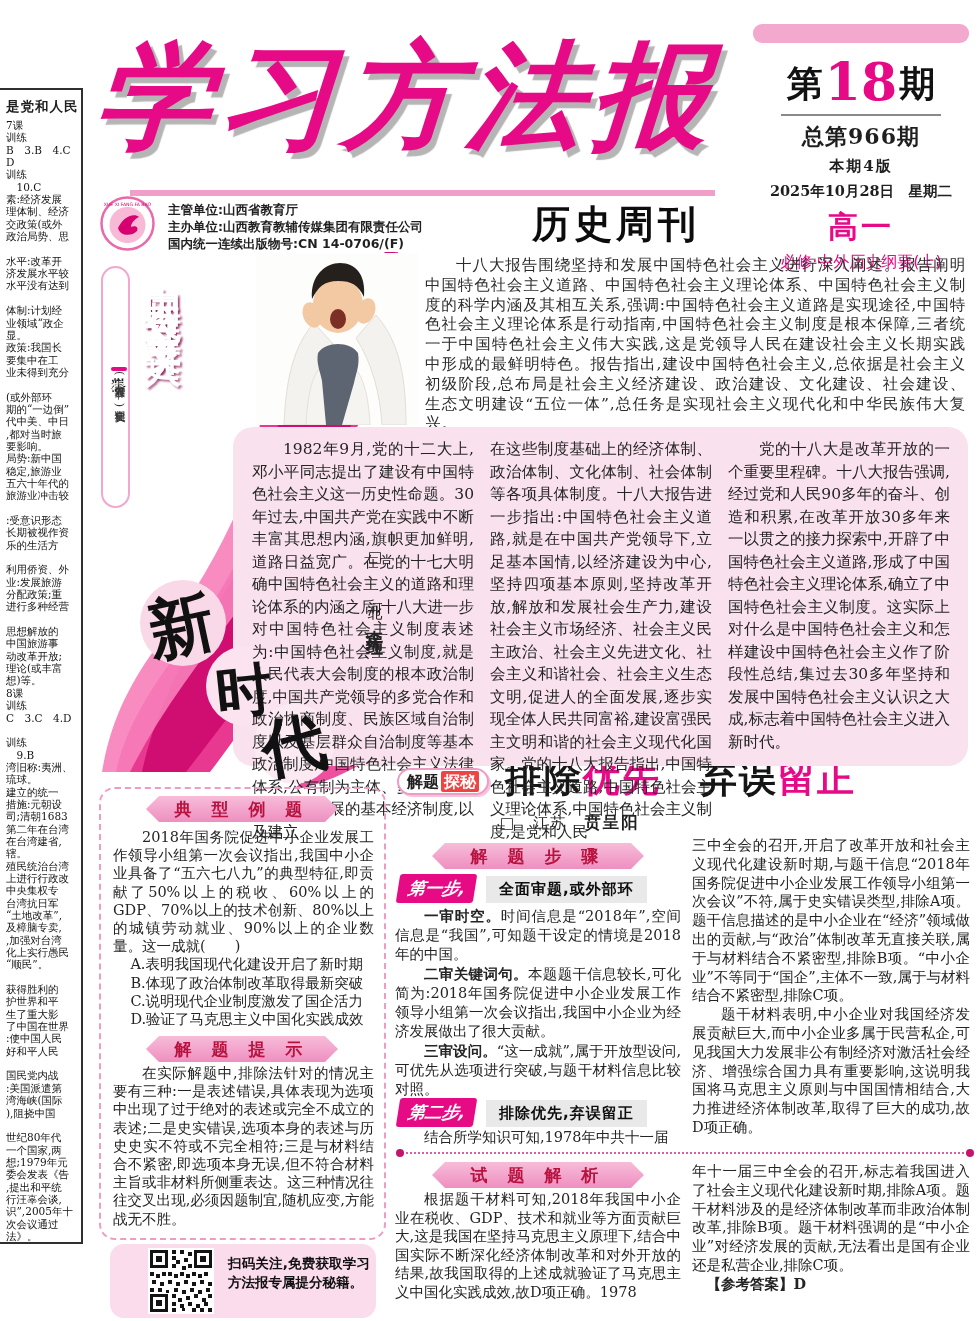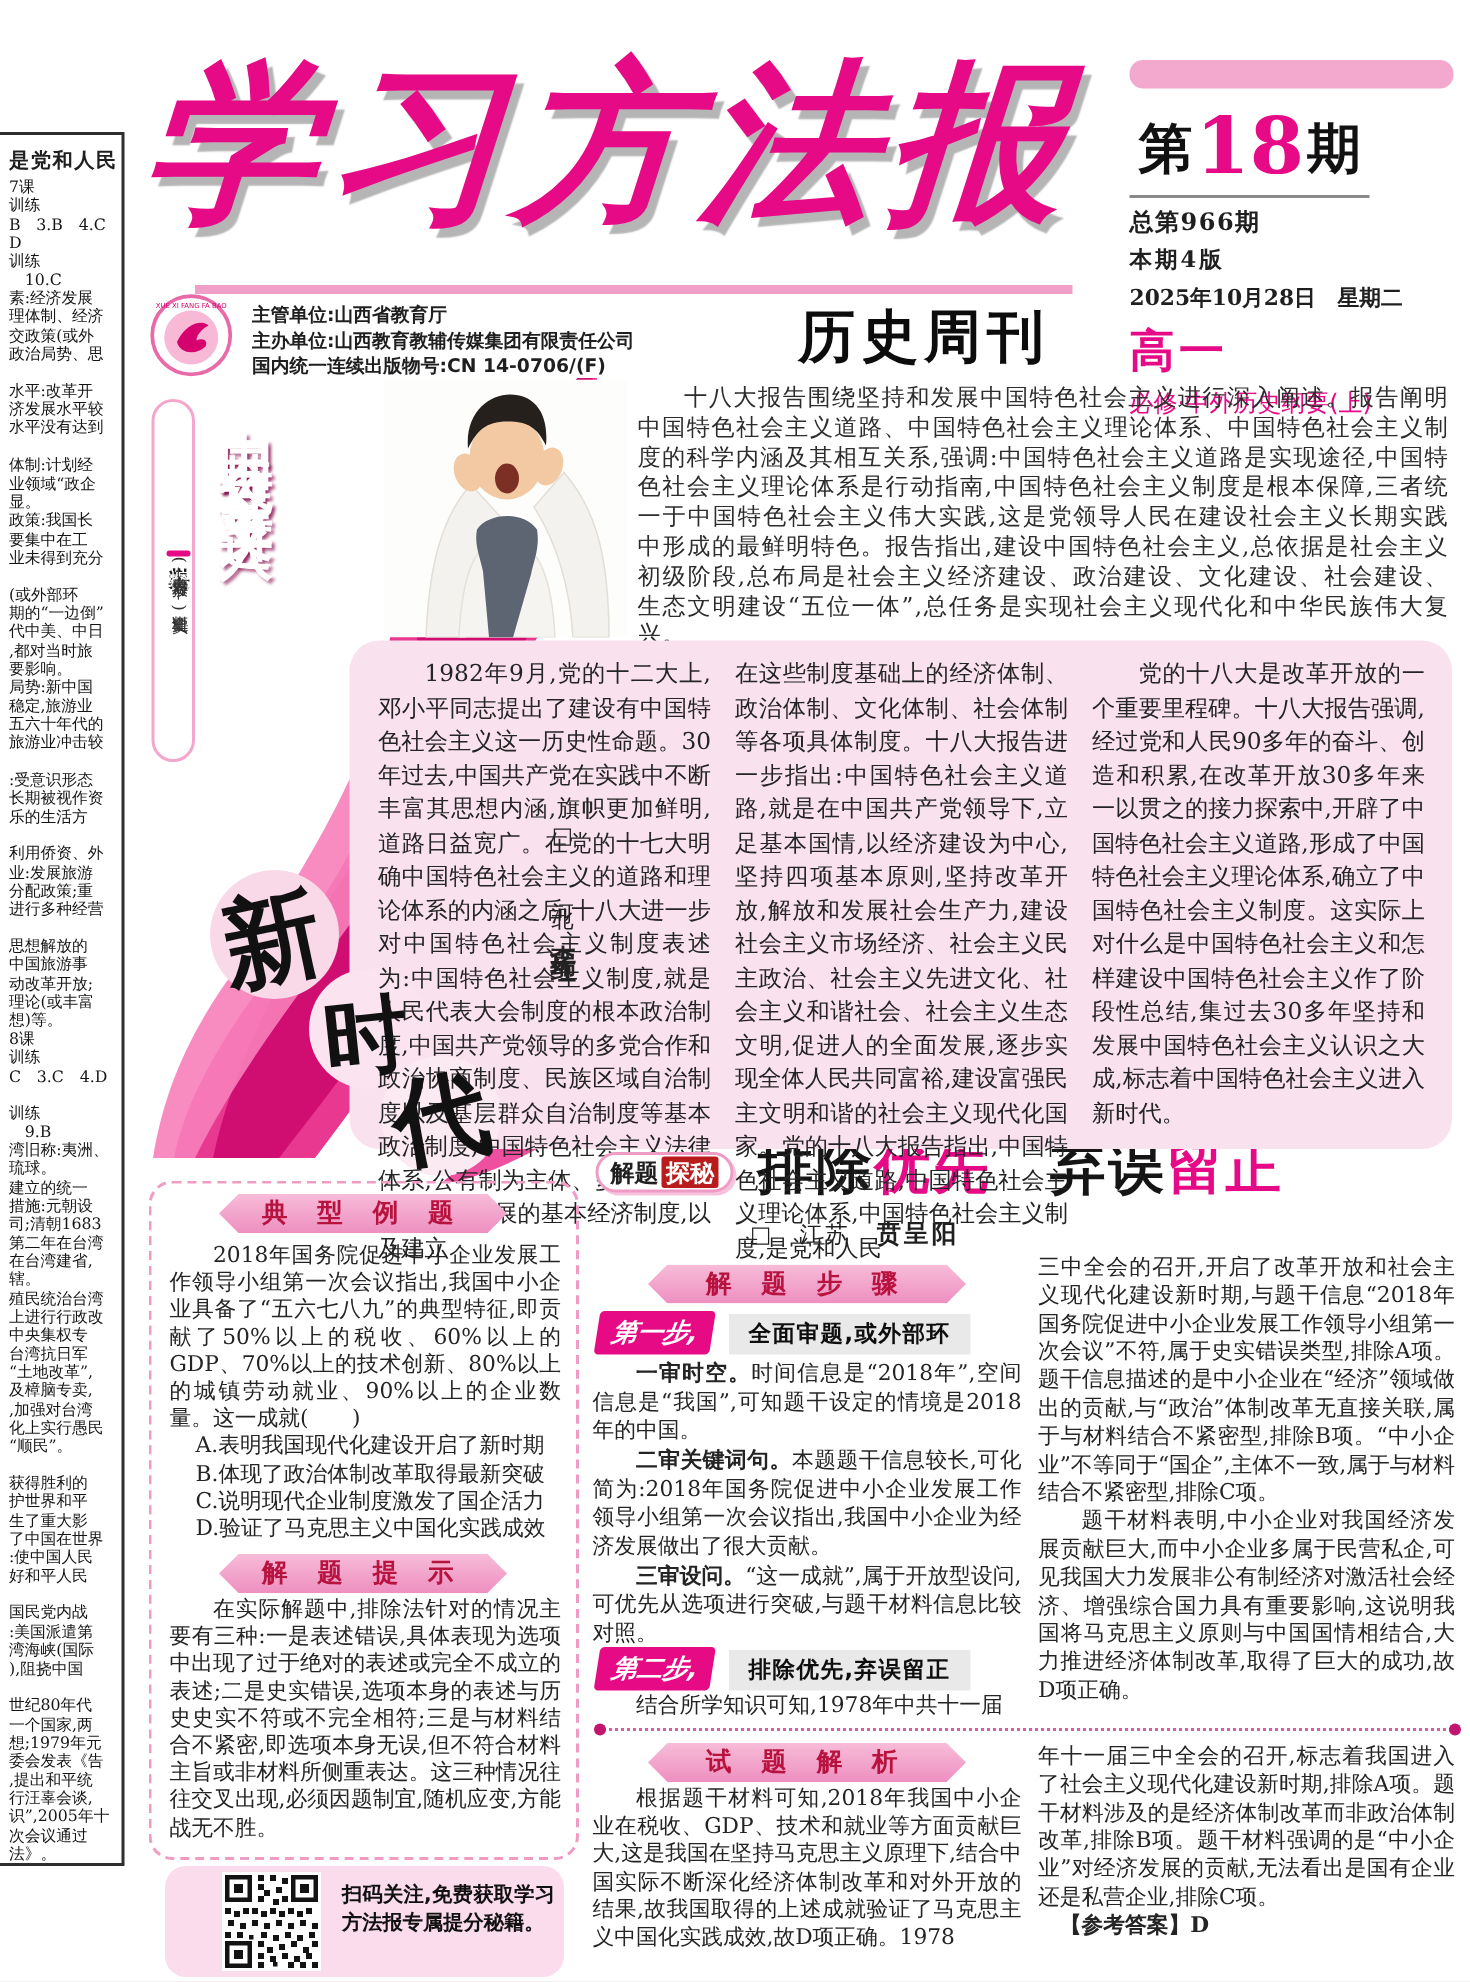--- a/index.html
+++ b/index.html
@@ -12,7 +12,7 @@
 .sb-lines{white-space:pre-line;font-size:10.5px;line-height:12.35px;color:#141414}
 
 .mh-title{position:absolute;left:96px;top:6px;width:660px;height:190px;font-family:"DejaVu Sans","Liberation Sans",sans-serif;font-weight:900;font-style:italic;font-size:116px;line-height:180px;color:#e60a87;letter-spacing:8px;white-space:nowrap;transform:skewX(-4deg);text-shadow:5px 6px 1px rgba(70,70,70,.4)}
-.issue-box{position:absolute;left:753px;top:40px;width:216px;}
+.issue-box{position:absolute;left:753px;top:24px;width:216px;text-align:center}
 .pinkbar{height:19px;border-radius:9px;background:#f2a9cd;margin-bottom:8px}
 .issue-line{font-size:36px;font-weight:bold;color:#111;border-bottom:2px solid #8a8a8a;display:inline-block;padding:0 6px 2px}
 .issue-line .no{font-size:52px;color:#e60a87;font-family:"DejaVu Serif",serif;vertical-align:-4px;padding:0 2px}

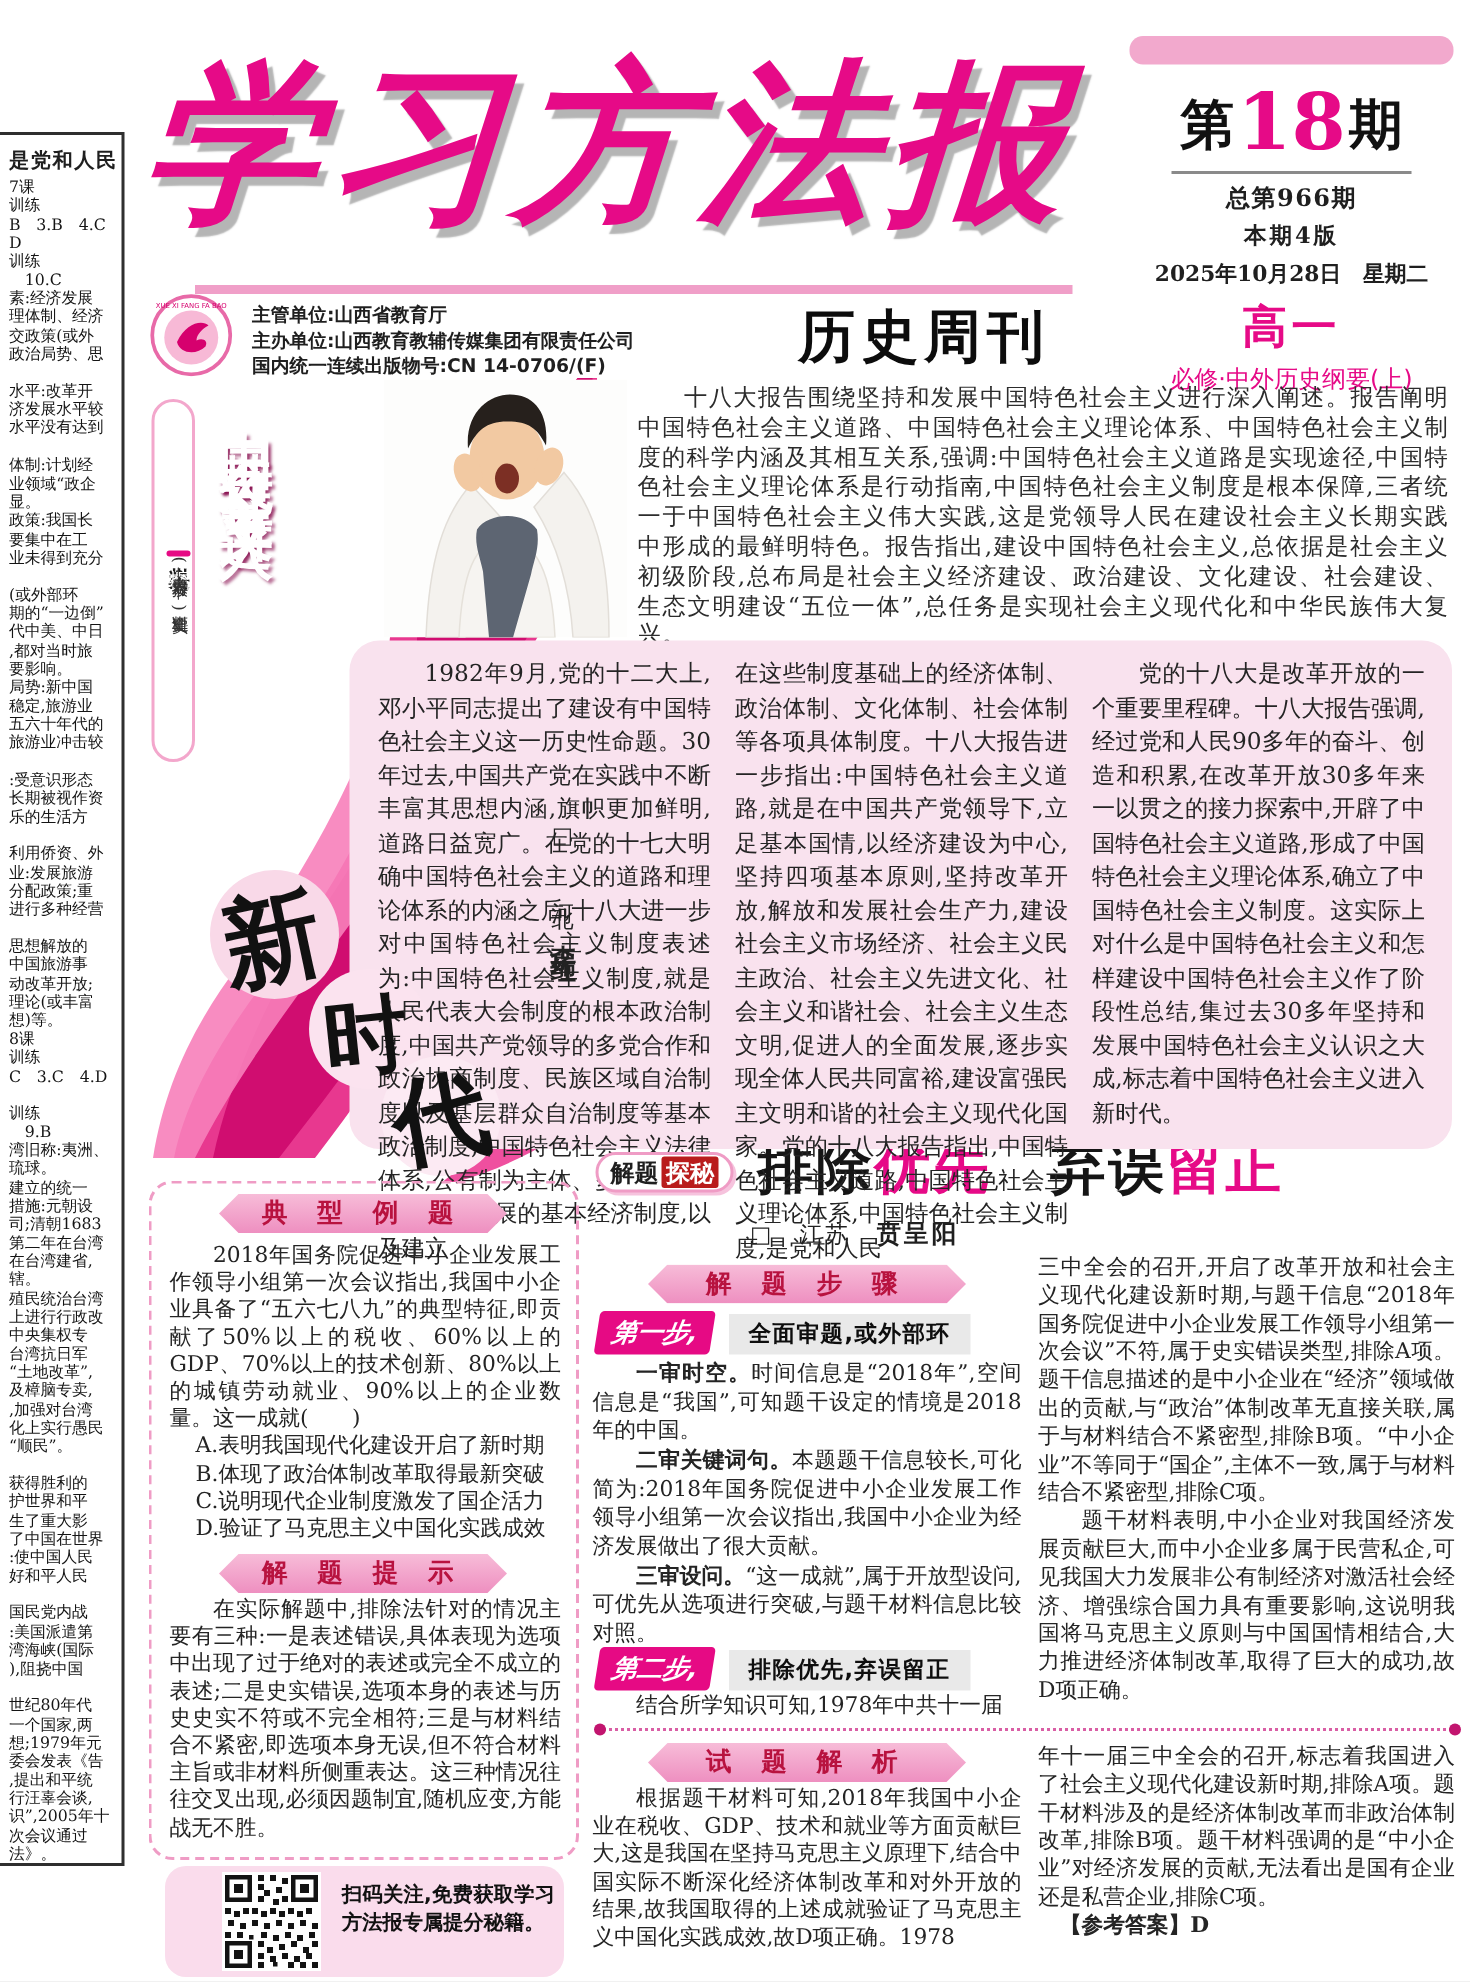--- a/index.html
+++ b/index.html
@@ -16,7 +16,7 @@
 .pinkbar{height:19px;border-radius:9px;background:#f2a9cd;margin-bottom:8px}
 .issue-line{font-size:36px;font-weight:bold;color:#111;border-bottom:2px solid #8a8a8a;display:inline-block;padding:0 6px 2px}
 .issue-line .no{font-size:52px;color:#e60a87;font-family:"DejaVu Serif",serif;vertical-align:-4px;padding:0 2px}
-.total-issue{font-size:16px;font-weight:bold;margin-top:6px;letter-spacing:1px}
+.total-issue{font-size:22px;font-weight:bold;margin-top:6px;letter-spacing:1px}
 .pages-note{font-size:15px;font-weight:bold;margin-top:5px;letter-spacing:2px}
 .mh-date{font-size:14.5px;font-weight:bold;margin-top:6px;white-space:nowrap}
 .grade{font-size:30px;font-weight:900;color:#e60a87;margin-top:6px;letter-spacing:3px;font-family:"DejaVu Sans",sans-serif}

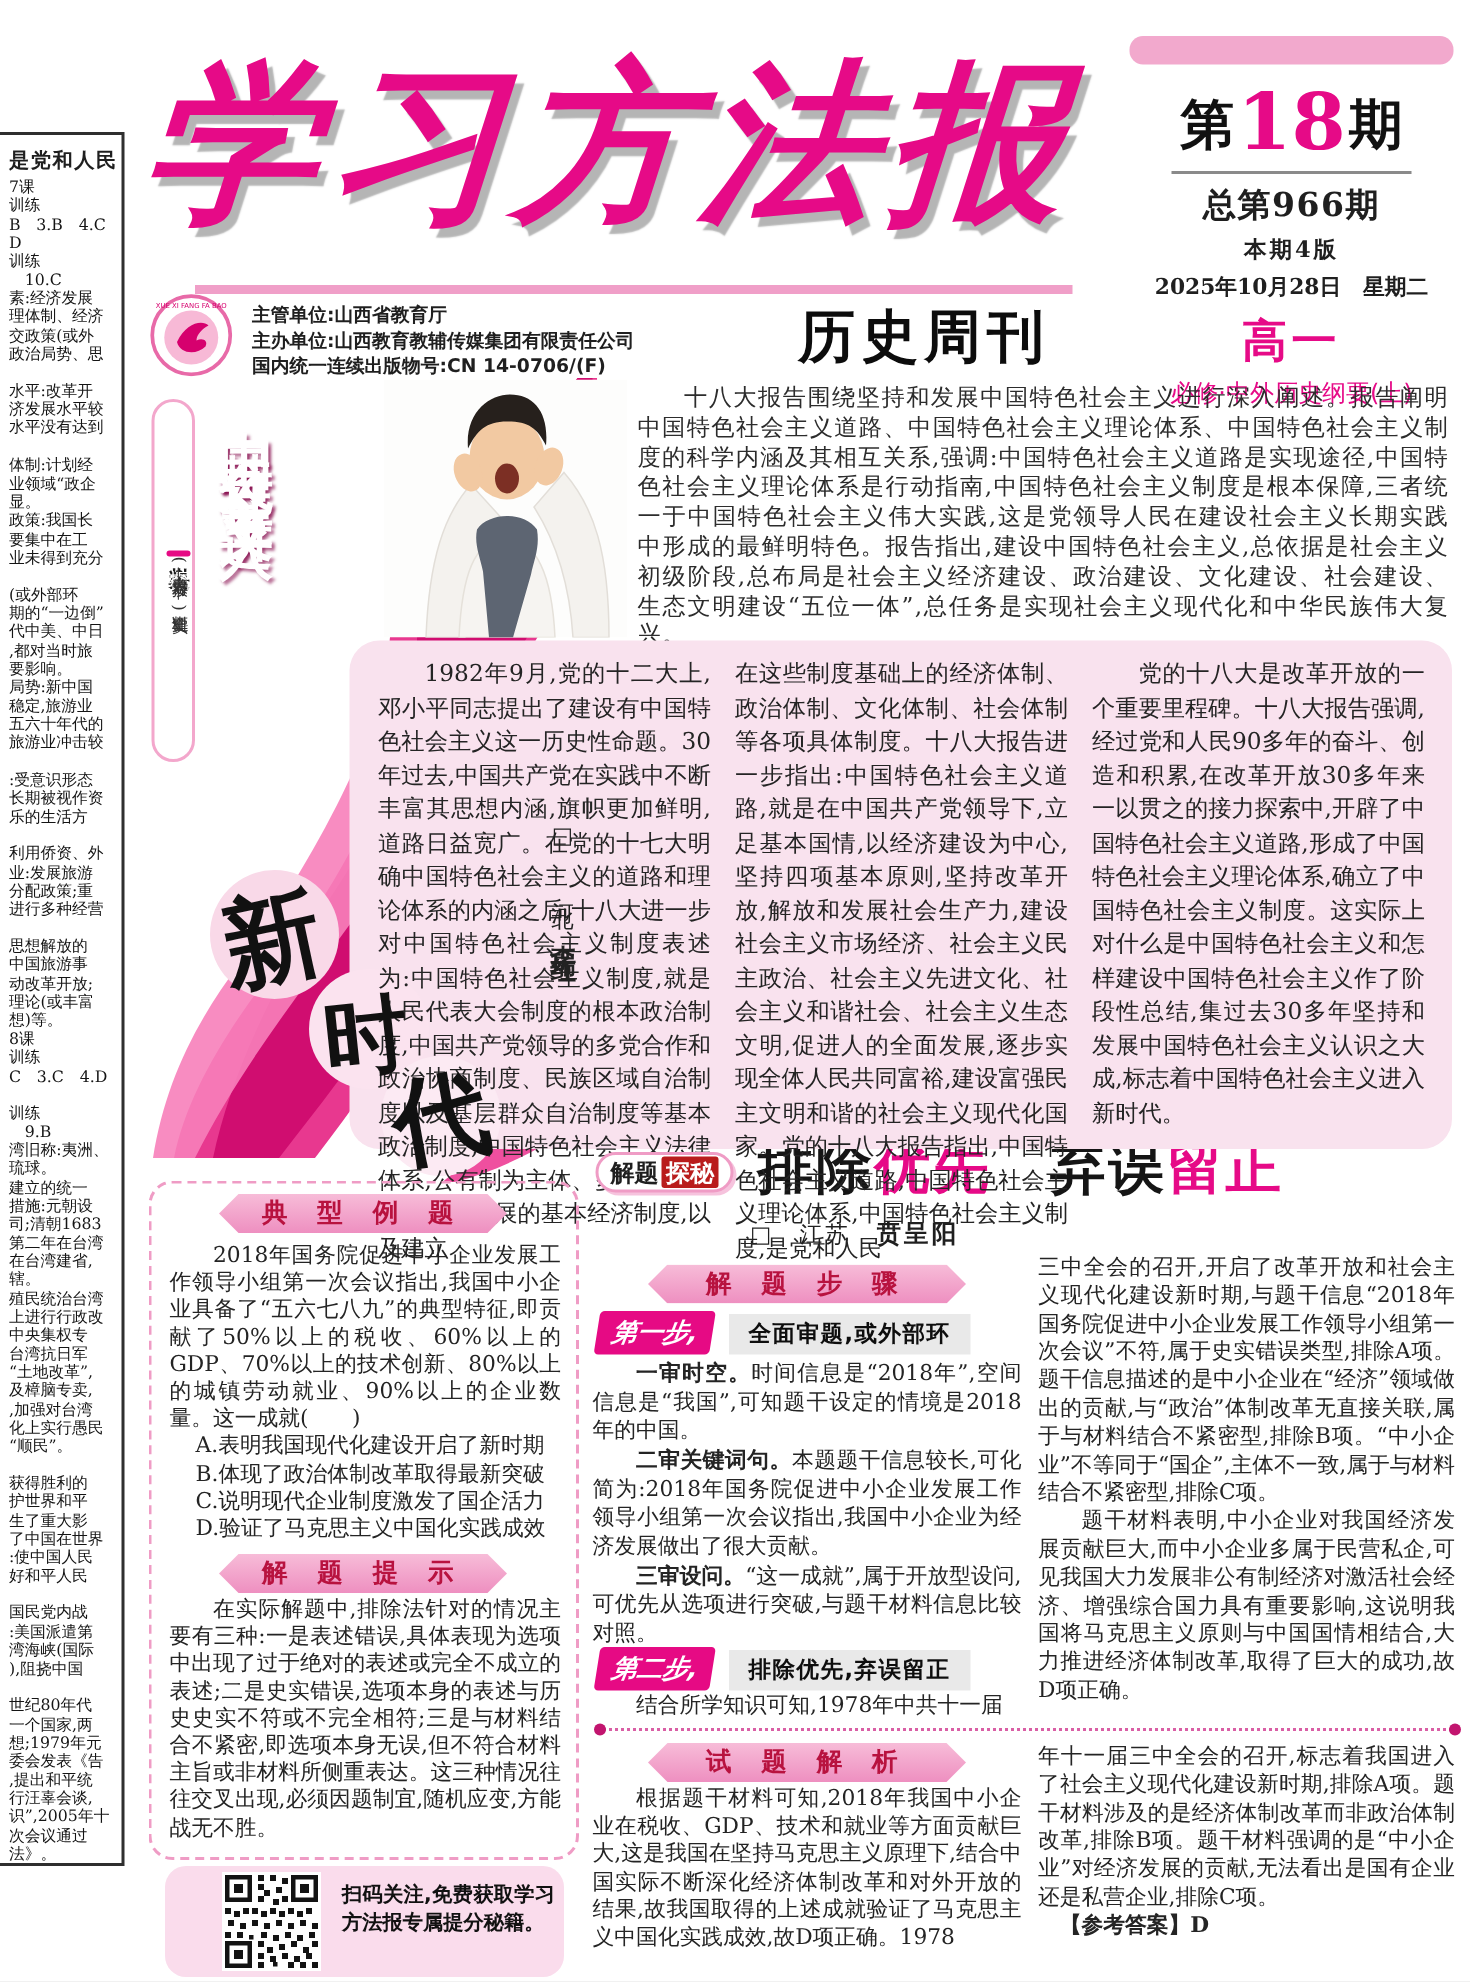--- a/index.html
+++ b/index.html
@@ -45,7 +45,7 @@
 .bp{position:absolute;text-align:justify;color:#242424}
 .opt{white-space:nowrap;padding-left:1.2em}
 .cap2{position:absolute;left:397px;top:768px;height:27px;border:2px solid #ef9cc5;border-radius:14px;background:#fff;padding:1px 8px;font-size:16px;font-weight:bold;line-height:21px;z-index:3;white-space:nowrap;font-family:"DejaVu Sans",sans-serif;box-shadow:2px 2px 0 #f6c3dd}
-.cap2 .pk{background:#b91c1c;color:#fff;padding:1px 3px;border-radius:2px;margin-left:2px}
+.cap2 .pk{background:#ef4444;color:#fff;padding:1px 3px;border-radius:2px;margin-left:2px}
 .headline{position:absolute;left:505px;top:754px;width:460px;font-size:37px;font-weight:700;letter-spacing:2px;font-family:"DejaVu Sans",sans-serif;white-space:nowrap;color:#151515}
 .headline .pk{color:#e60a87}
 .s-byline{position:absolute;left:500px;top:812px;width:330px;text-align:left;font-size:15px;letter-spacing:2px}

